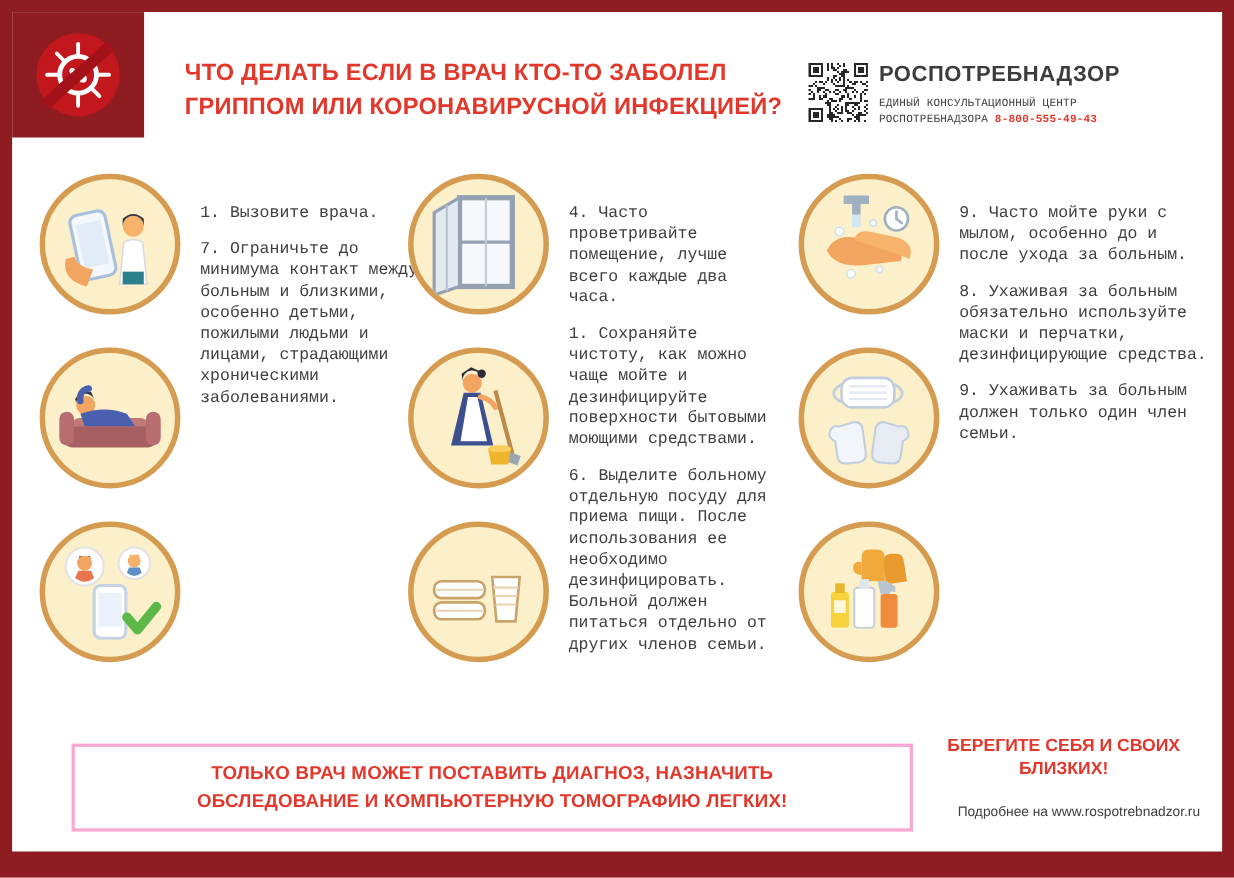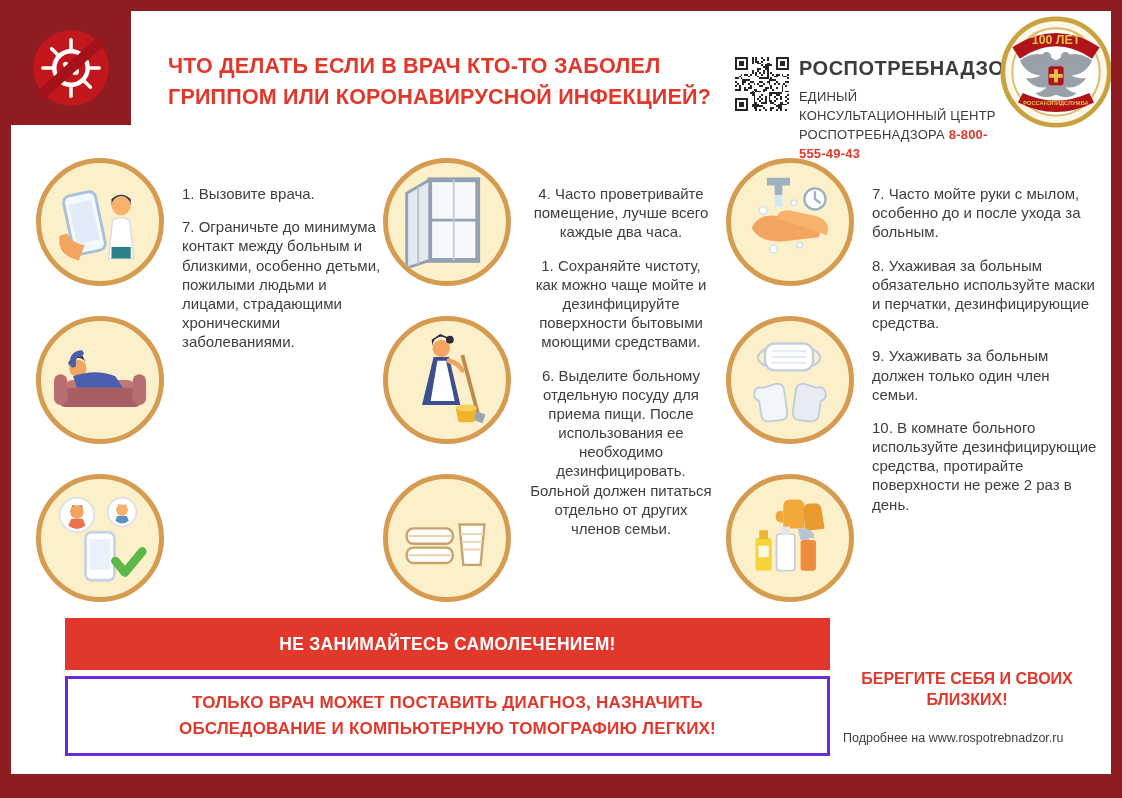--- a/index.html
+++ b/index.html
@@ -349,25 +349,6 @@
     </div>
   </div>
 
-  <div class="emblem">
-    <svg viewBox="0 0 120 120" width="114" height="114">
-      <circle cx="60" cy="60" r="56" fill="#fdf8ea" stroke="#c9a23f" stroke-width="5"></circle>
-      <circle cx="60" cy="60" r="46" fill="#ffffff" stroke="#d9bd6d" stroke-width="2"></circle>
-      <g fill="#99a0aa">
-        <path d="M60 48 q-20 -14 -38 0 q6 14 22 16 q-10 4 -16 2 q8 12 22 10 q-6 6 -12 6 q10 8 22 2 q12 6 22 -2 q-6 0 -12 -6 q14 2 22 -10 q-6 2 -16 -2 q16 -2 22 -16 q-18 -14 -38 0 z"></path>
-        <circle cx="50" cy="44" r="5"></circle>
-          <circle cx="70" cy="44" r="5"></circle>
-        <path d="M45 42 l-6 2 6 2 z"></path>
-          <path d="M75 42 l6 2 -6 2 z"></path>
-      </g>
-      <rect x="52" y="54" width="16" height="20" rx="3" fill="#b01318"></rect>
-      <path d="M58 57 h4 v14 h-4 z M53 62 h14 v4 h-14 z" fill="#e8c14d"></path>
-      <path d="M14 34 Q60 4 106 34 L98 46 Q60 20 22 46 Z" fill="#b01318"></path>
-      <text x="60" y="31" text-anchor="middle" font-size="13" font-weight="bold" fill="#e8c14d">100 ЛЕТ</text>
-      <path d="M20 92 Q60 112 100 92 L95 82 Q60 98 25 82 Z" fill="#b01318"></path>
-      <text x="60" y="95" text-anchor="middle" font-size="6" font-weight="bold" fill="#e8c14d">РОССАНЭПИДСЛУЖБА</text>
-    </svg>
-  </div>
 
   <section class="column col1">
     <div class="icon-stack">

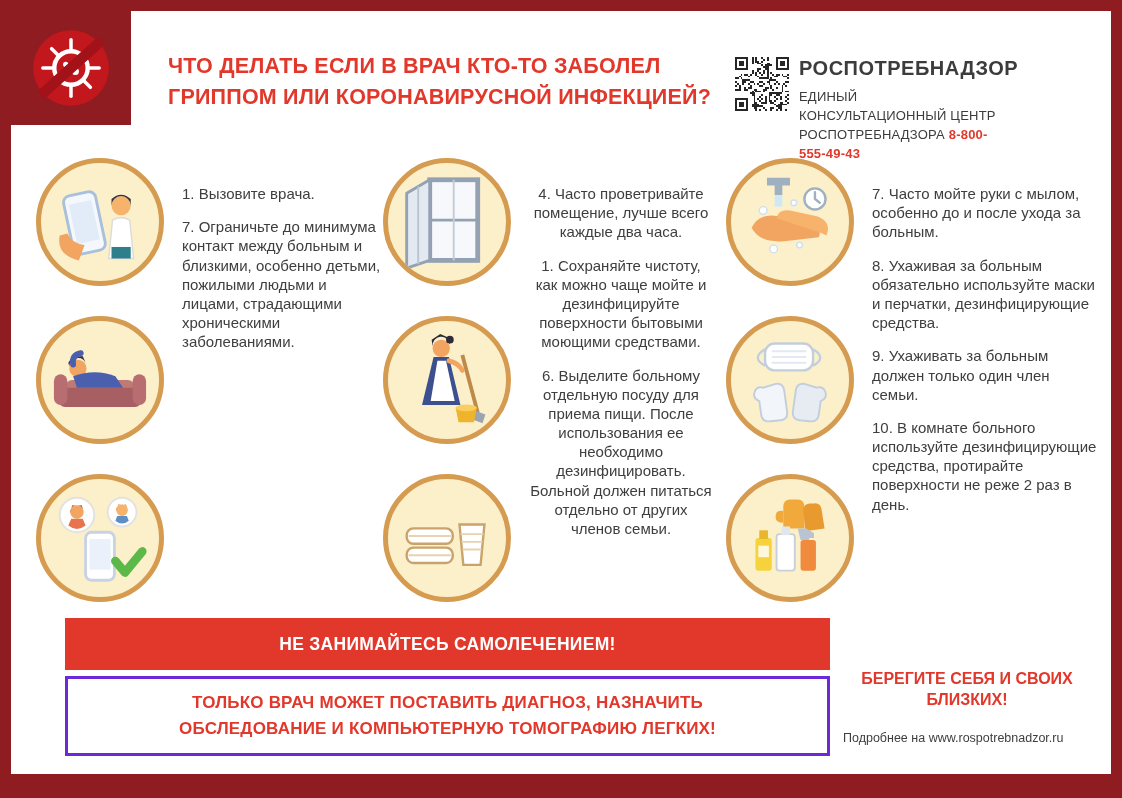--- a/index.html
+++ b/index.html
@@ -22,7 +22,7 @@
   .qr { position:absolute; left:724px; top:46px; width:54px; height:54px; }
   .org-block { position:absolute; left:788px; top:46px; width:200px; }
   .org-name { font-size:20px; font-weight:700; color:#3c3c3c; letter-spacing:.5px; }
-  .consult { margin-top:8px; font-size:13px; line-height:1.45; color:#3c3c3c; letter-spacing:.2px; }
+  .consult { margin-top:8px; font-size:10px; line-height:1.45; color:#3c3c3c; letter-spacing:.2px;font-family:Liberation Mono, monospace; }
   .consult .phone { color:#e2372b; font-weight:700; }
   .emblem { position:absolute; left:988px; top:4px; width:114px; height:114px; }
 

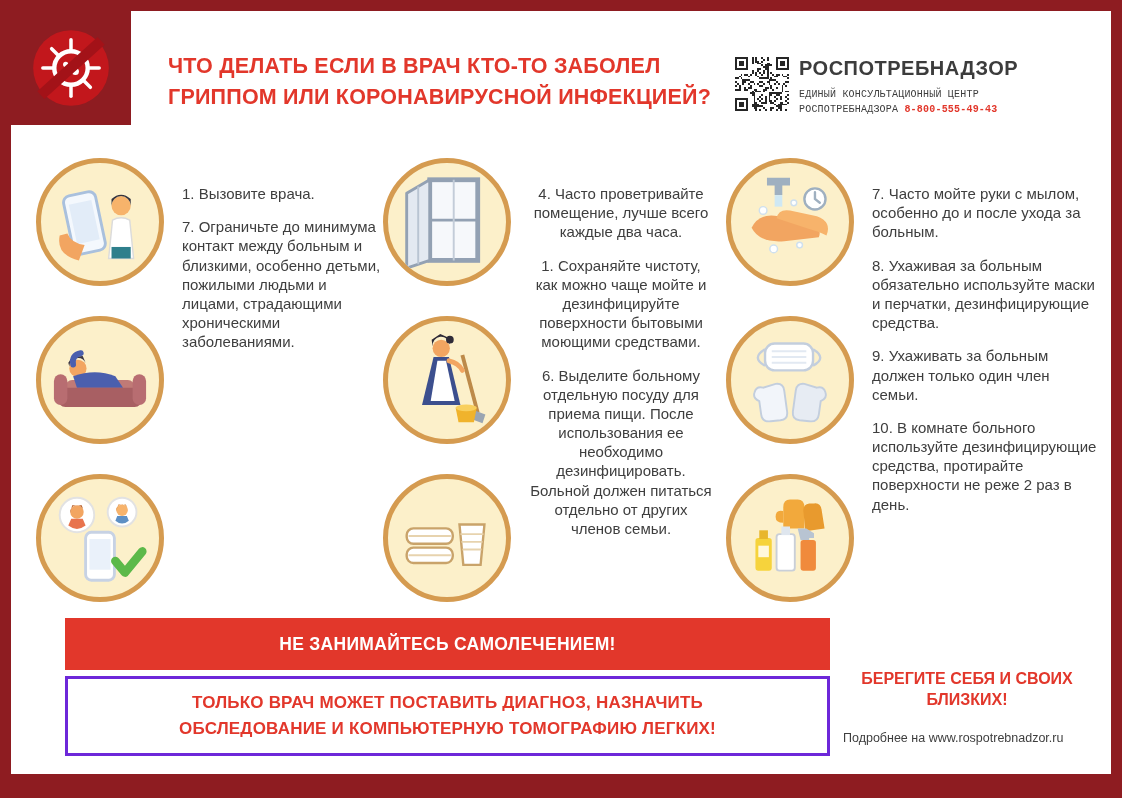--- a/index.html
+++ b/index.html
@@ -27,7 +27,7 @@
   .emblem { position:absolute; left:988px; top:4px; width:114px; height:114px; }
 
   
-  .column { position:absolute; top:147px; display:flex; gap:14px; }
+  .column { position:absolute; top:147px; display:flex; gap:14px;font-family:Liberation Mono, monospace; }
   .col1 { left:25px;  width:345px; }
   .col2 { left:372px; width:330px;text-align:center; }
   .col3 { left:715px; width:372px; }

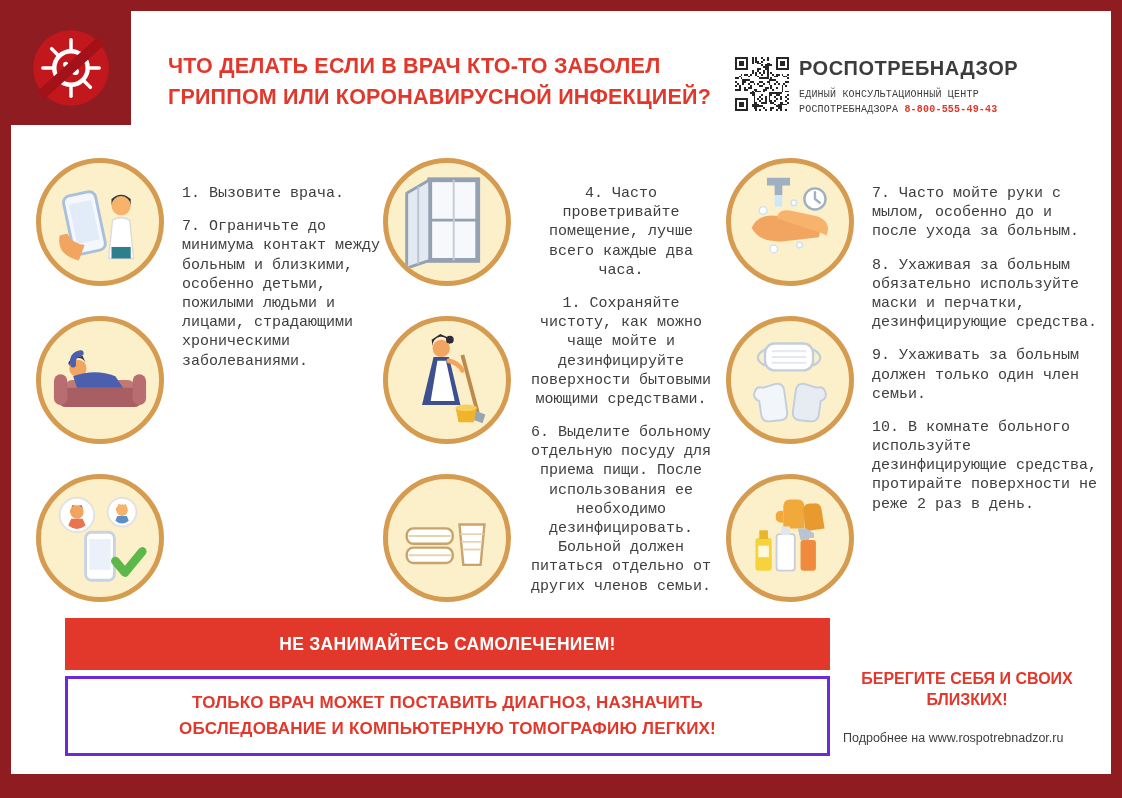--- a/index.html
+++ b/index.html
@@ -29,7 +29,7 @@
   
   .column { position:absolute; top:147px; display:flex; gap:14px;font-family:Liberation Mono, monospace; }
   .col1 { left:25px;  width:345px; }
-  .col2 { left:372px; width:330px;text-align:center; }
+  .col2 { left:360px; width:330px; }
   .col3 { left:715px; width:372px; }
   .icon-stack { display:flex; flex-direction:column; gap:30px; width:132px; flex:none; }
   .step-circle {

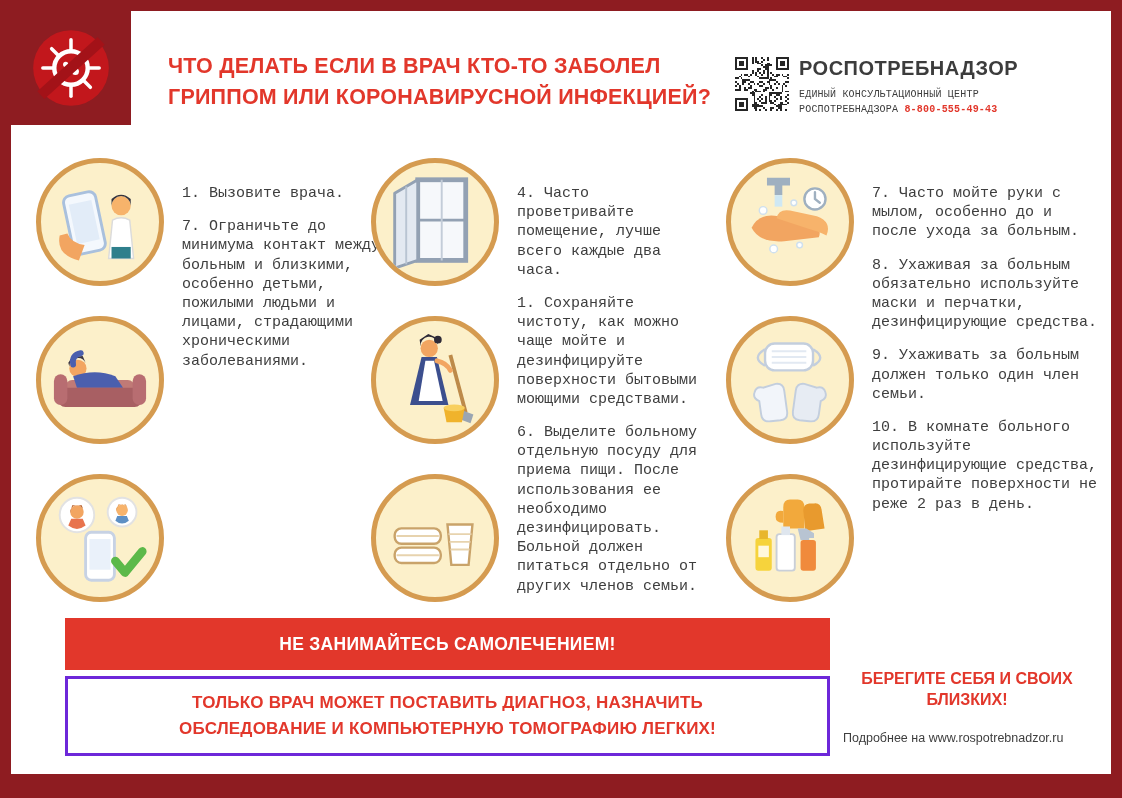--- a/index.html
+++ b/index.html
@@ -488,7 +488,7 @@
       </div>
     </div>
     <div class="text-stack">
-      <p>7. Часто мойте руки с мылом, особенно до и после ухода за больным.</p>
+      <p>9. Часто мойте руки с мылом, особенно до и после ухода за больным.</p>
       <p>8. Ухаживая за больным обязательно используйте маски и перчатки, дезинфицирующие средства.</p>
       <p>9. Ухаживать за больным должен только один член семьи.</p>
       <p>10. В комнате больного используйте дезинфицирующие средства, протирайте поверхности не реже 2 раз в день.</p>

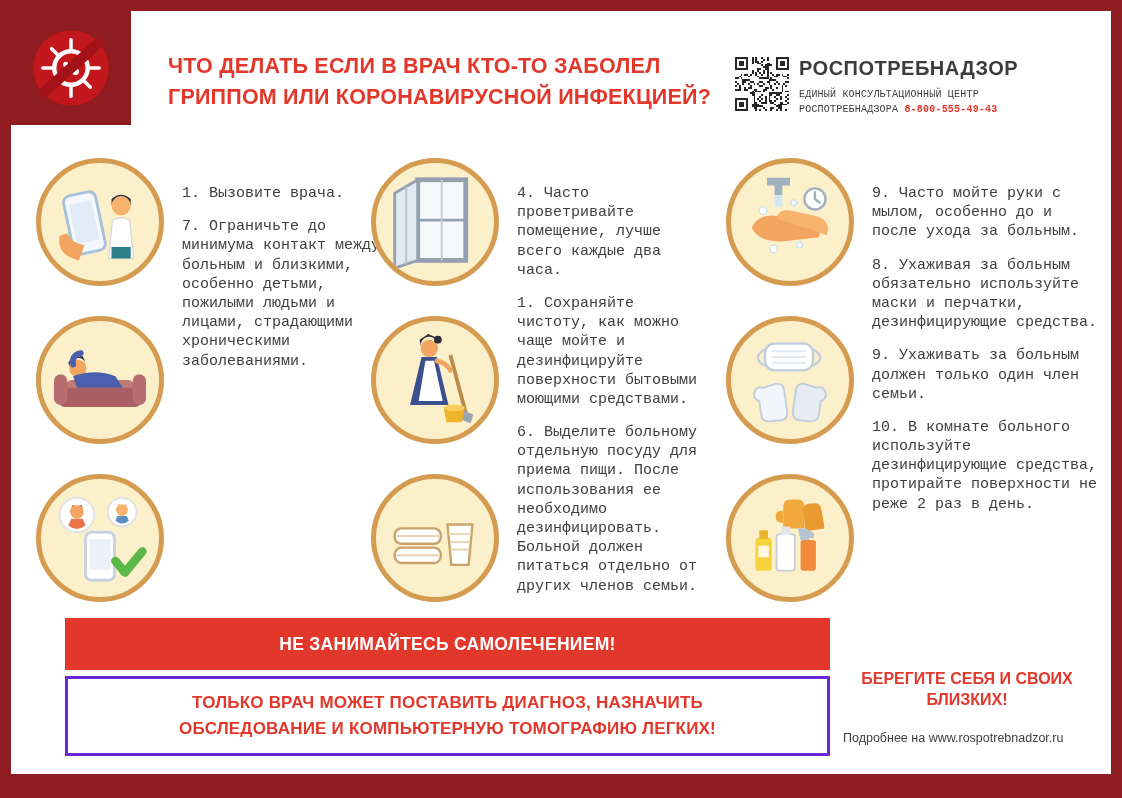--- a/index.html
+++ b/index.html
@@ -491,7 +491,6 @@
       <p>9. Часто мойте руки с мылом, особенно до и после ухода за больным.</p>
       <p>8. Ухаживая за больным обязательно используйте маски и перчатки, дезинфицирующие средства.</p>
       <p>9. Ухаживать за больным должен только один член семьи.</p>
-      <p>10. В комнате больного используйте дезинфицирующие средства, протирайте поверхности не реже 2 раз в день.</p>
     </div>
   </section>
 

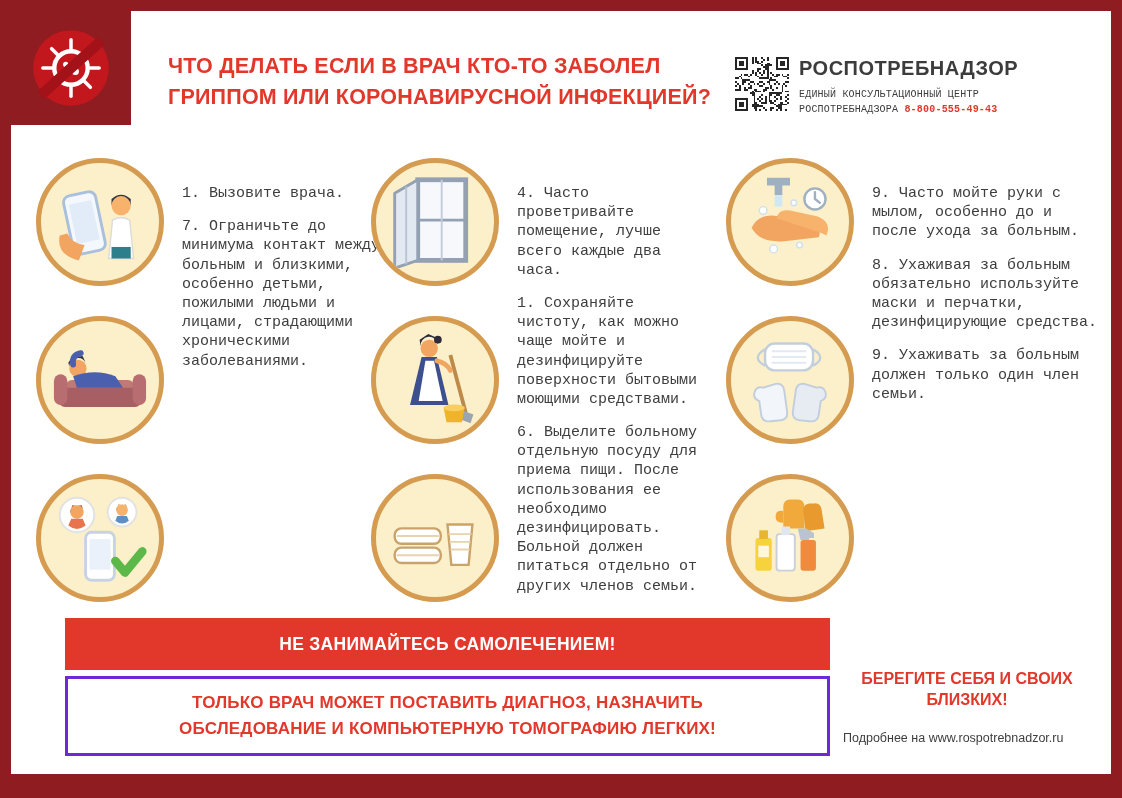--- a/index.html
+++ b/index.html
@@ -494,9 +494,6 @@
     </div>
   </section>
 
-  <div class="banner">
-    <span>НЕ ЗАНИМАЙТЕСЬ САМОЛЕЧЕНИЕМ!</span>
-  </div>
   <div class="warning-box">
     <p>ТОЛЬКО ВРАЧ МОЖЕТ ПОСТАВИТЬ ДИАГНОЗ, НАЗНАЧИТЬ ОБСЛЕДОВАНИЕ И КОМПЬЮТЕРНУЮ ТОМОГРАФИЮ ЛЕГКИХ!</p>
   </div>

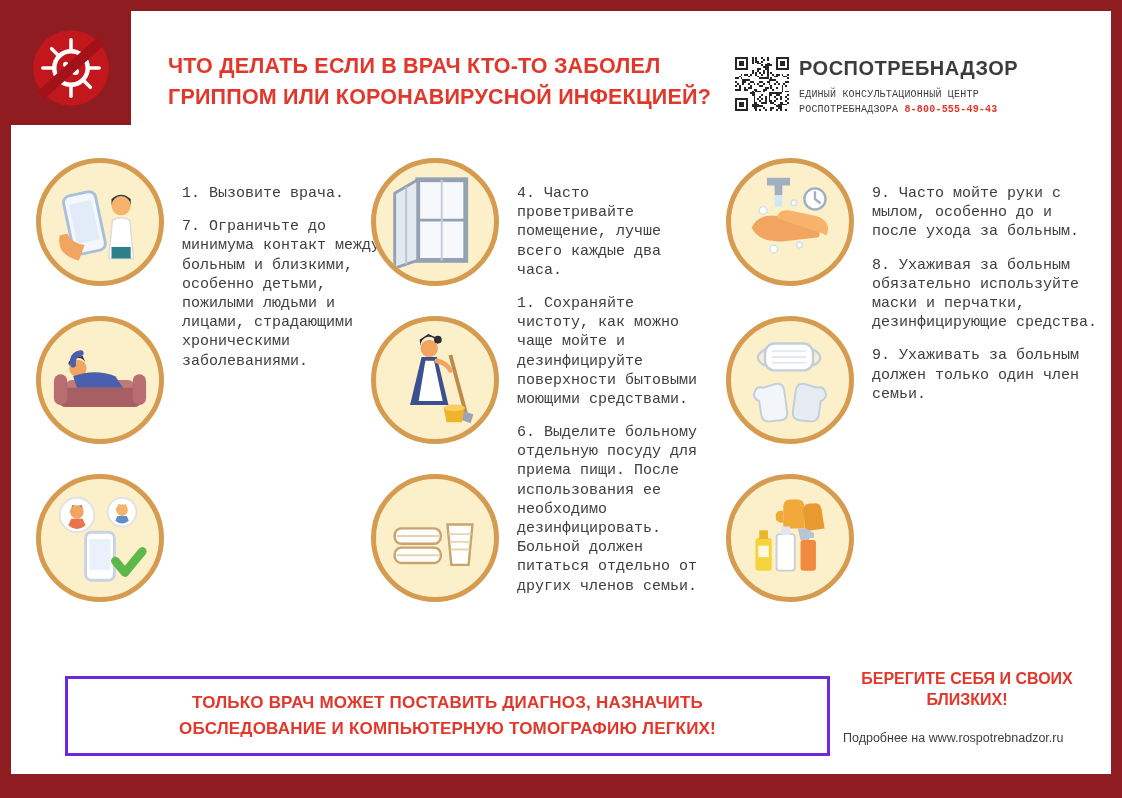--- a/index.html
+++ b/index.html
@@ -50,7 +50,7 @@
   }
   .warning-box {
     position:absolute; left:54px; top:665px; width:765px; height:80px;
-    border:3px solid #6d28d9; background:#ffffff;
+    border:3px solid #f9a8d4; background:#ffffff;
     display:flex; align-items:center; justify-content:center;
   }
   .warning-box p {

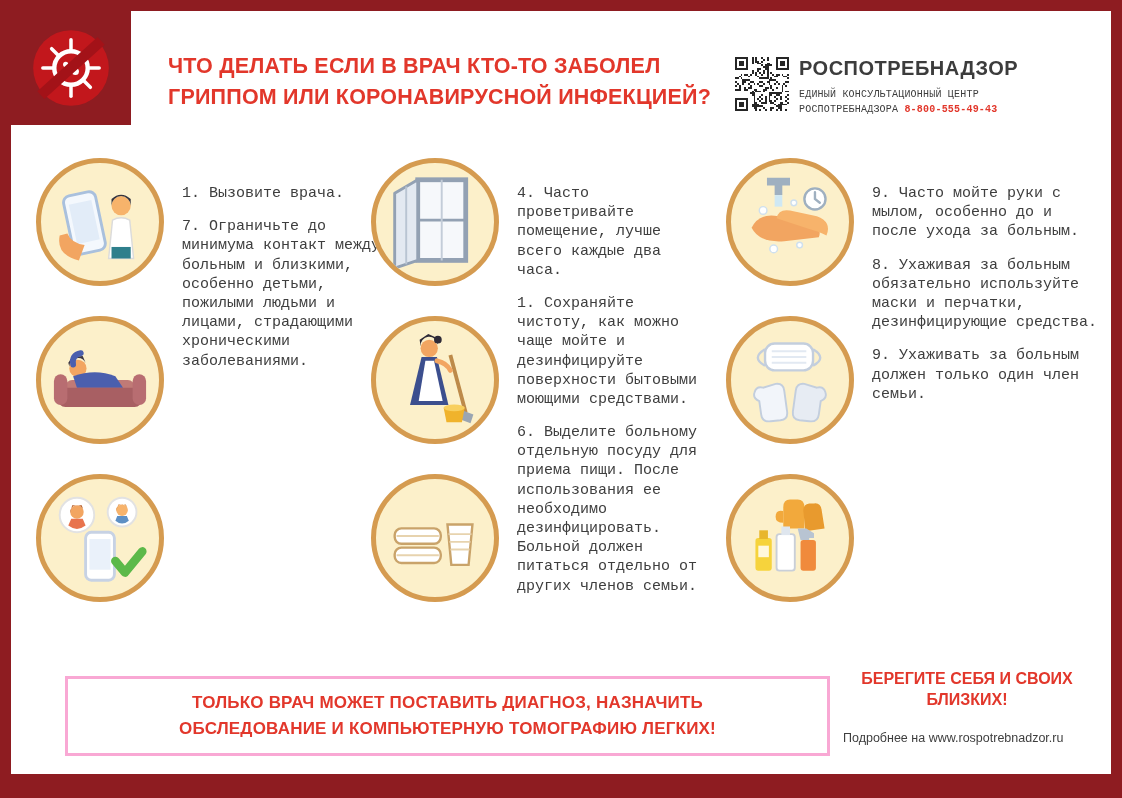--- a/index.html
+++ b/index.html
@@ -64,7 +64,7 @@
   }
   .more {
     position:absolute; left:832px; top:720px; width:248px;
-    color:#3e3e3e; font-size:12.5px; text-align:left;
+    color:#3e3e3e; font-size:12.5px; text-align:right;
   }
 </style>
 </head>

